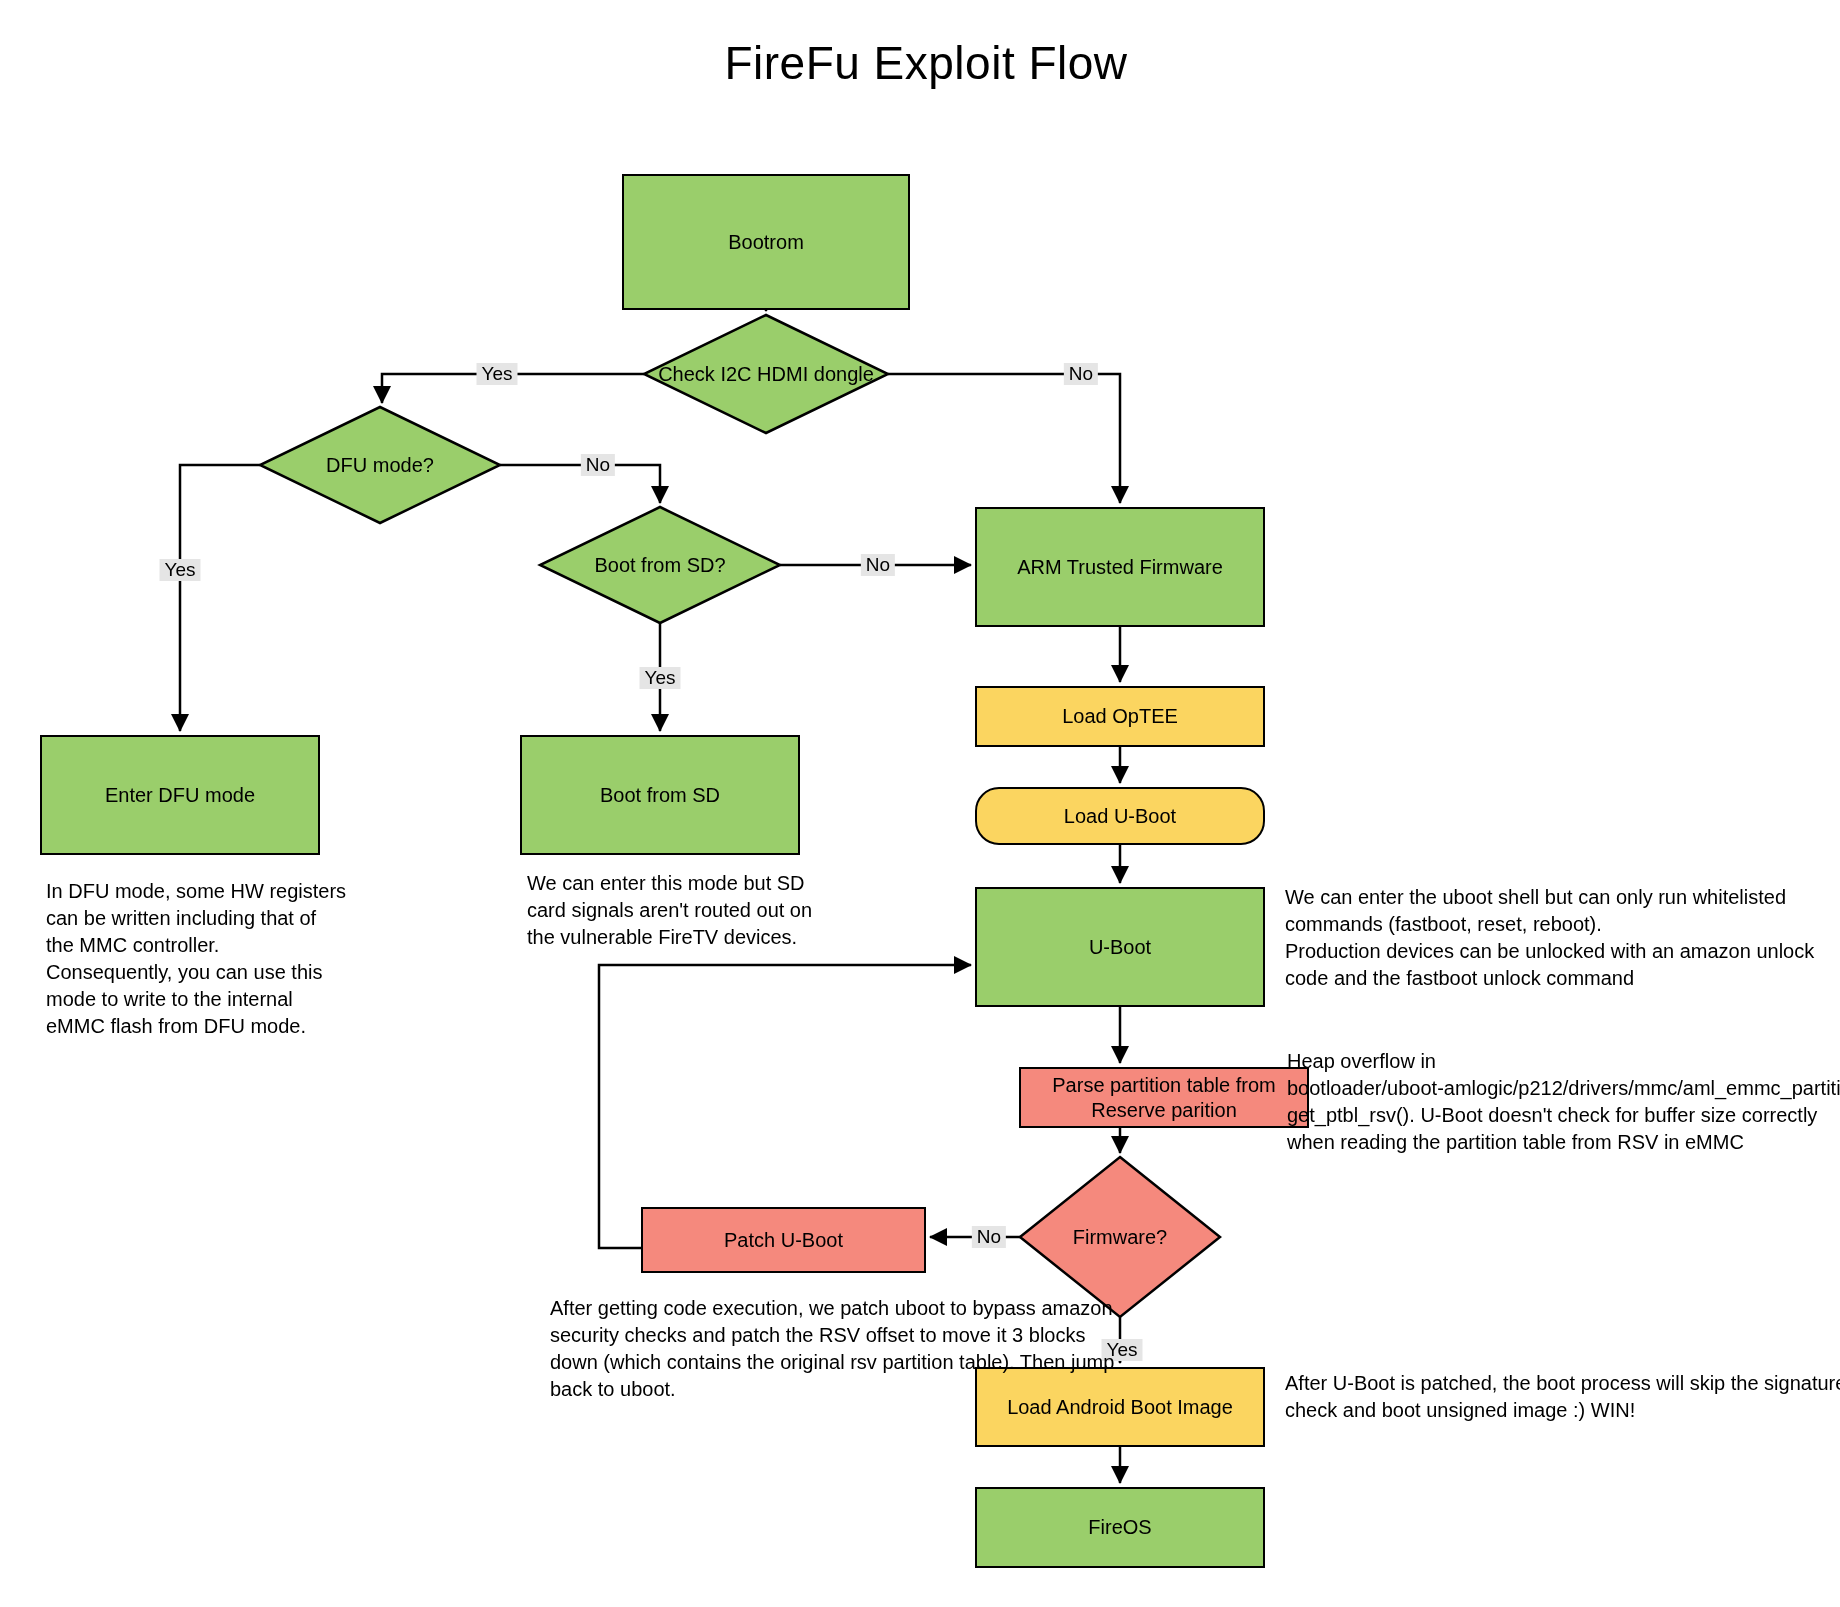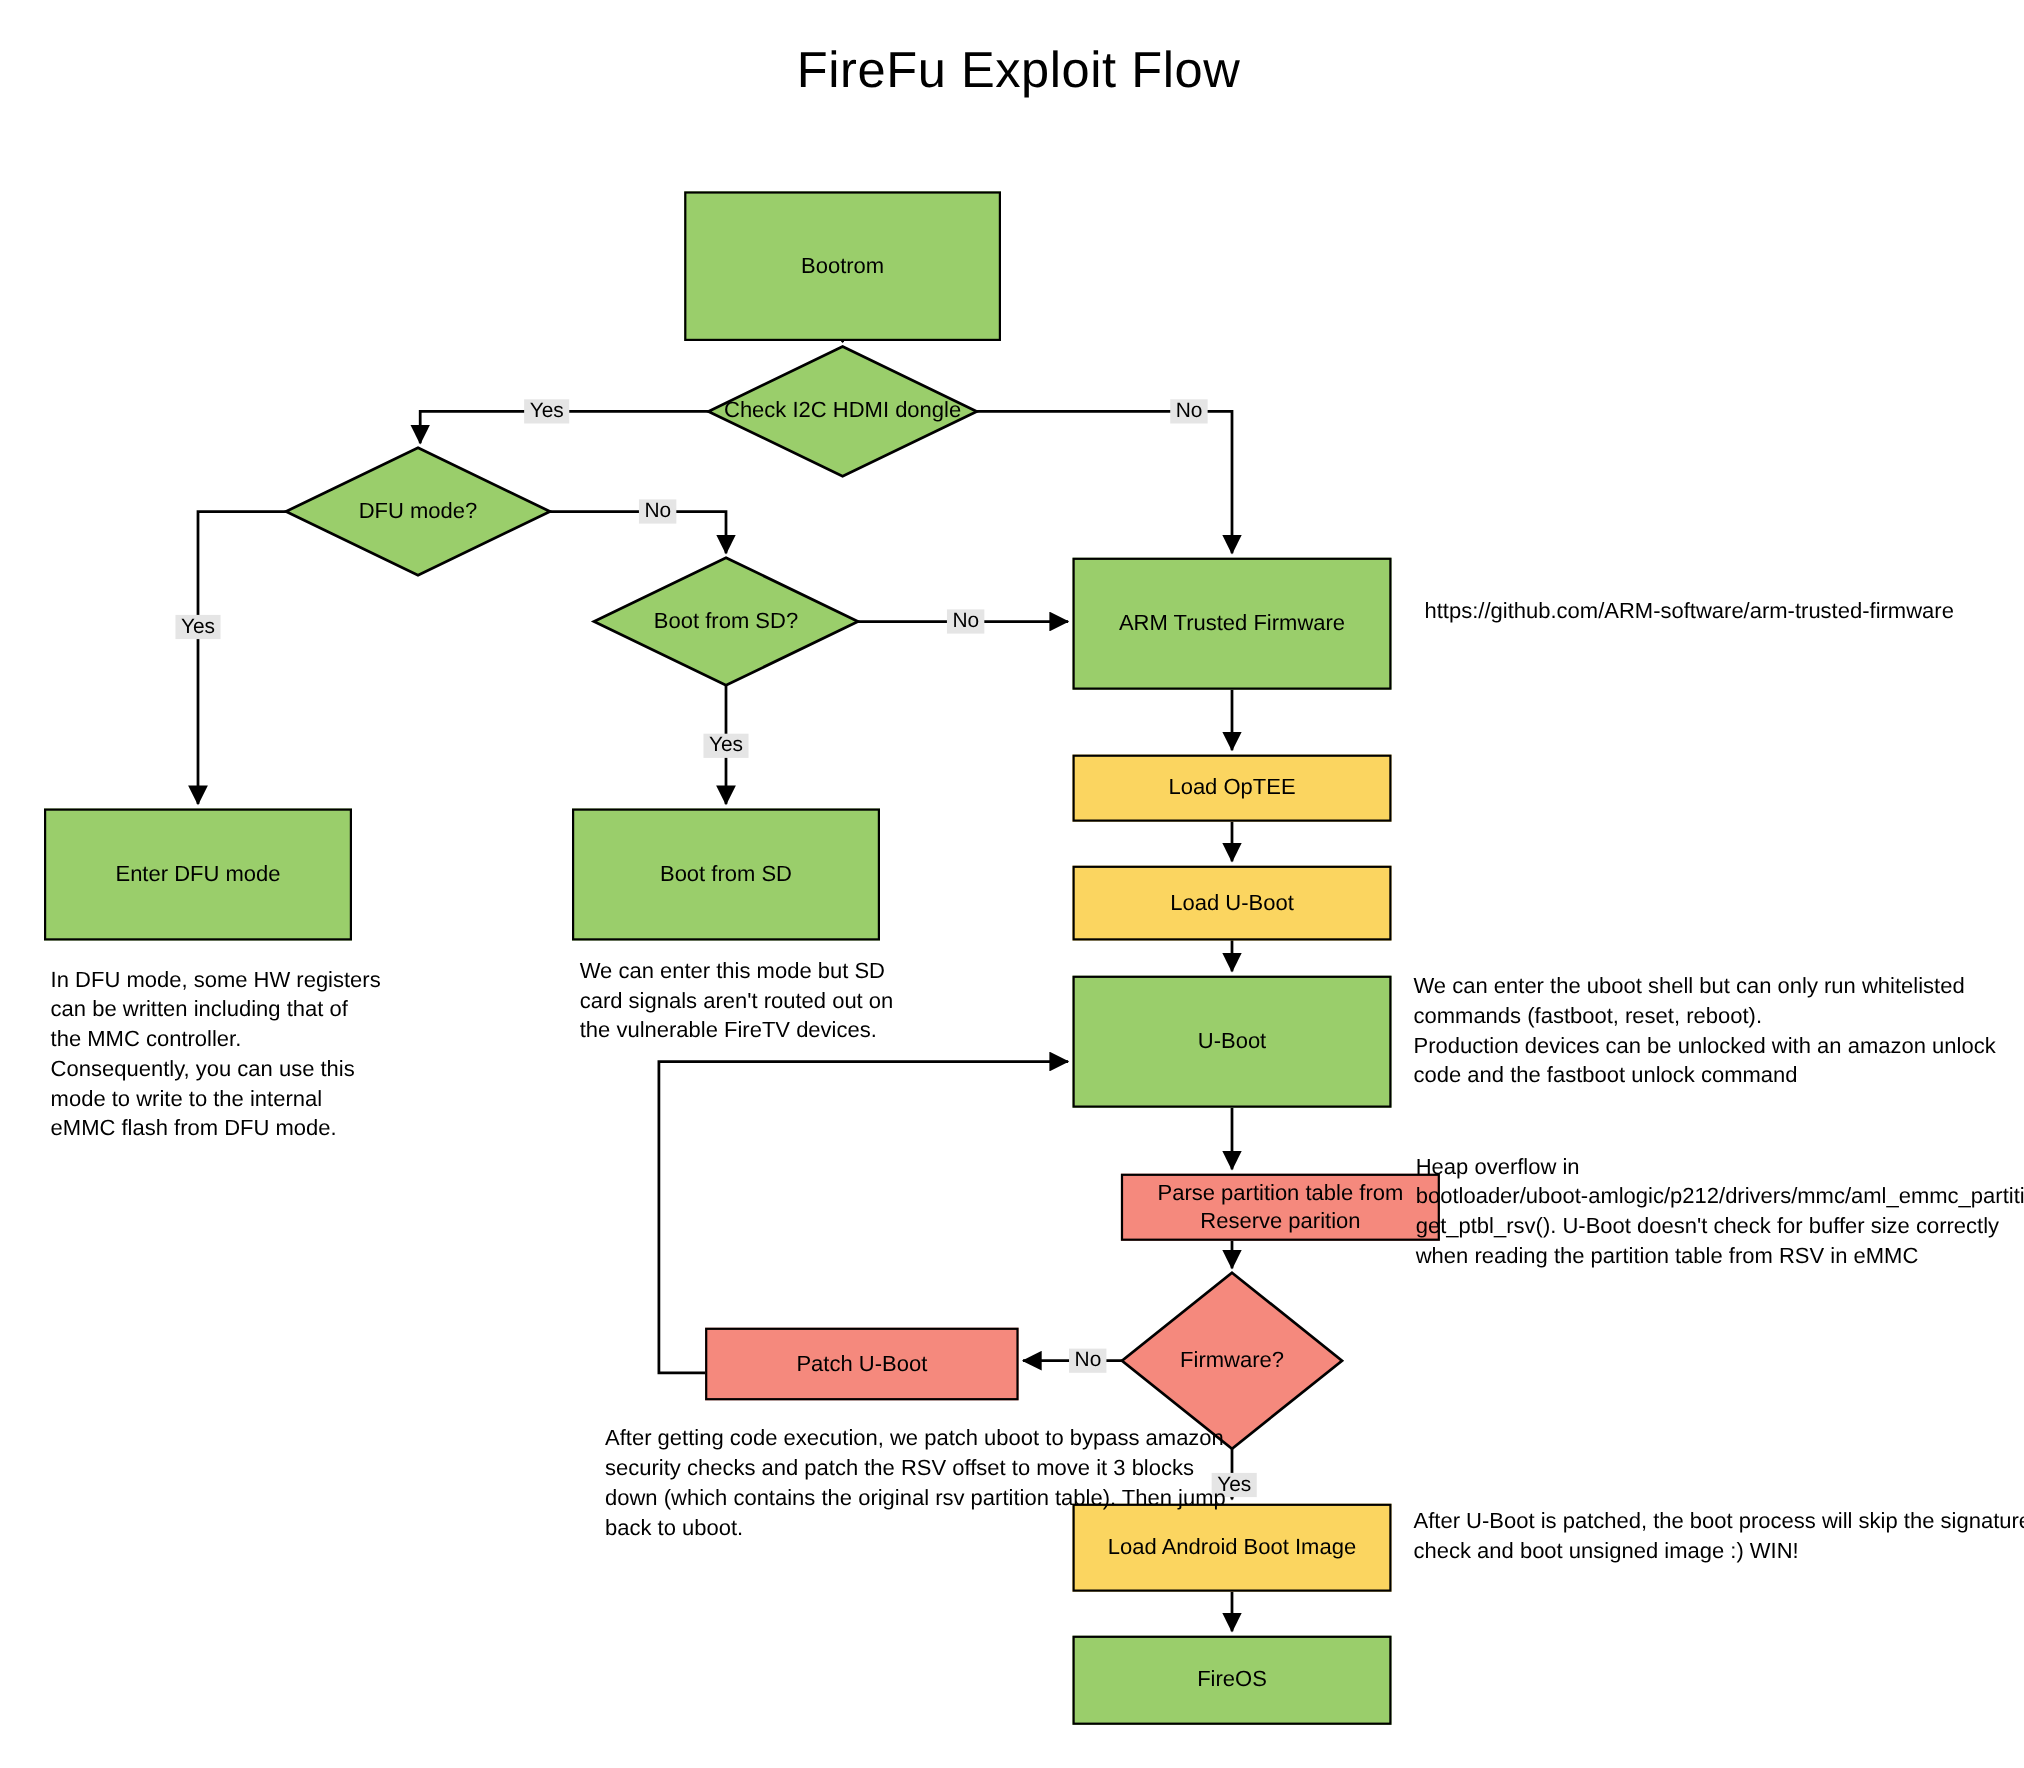--- a/index.html
+++ b/index.html
@@ -85,7 +85,6 @@
   <span class="elabel" style="left:1122px;top:1350px;">Yes</span>
   <span class="elabel" style="left:989px;top:1237px;">No</span>
 
-  <div class="note" style="left:1295px;top:543px;">https://github.com/ARM-software/arm-trusted-firmware</div>
   <div class="note" style="left:46px;top:878px;">In DFU mode, some HW registers
 can be written including that of
 the MMC controller.

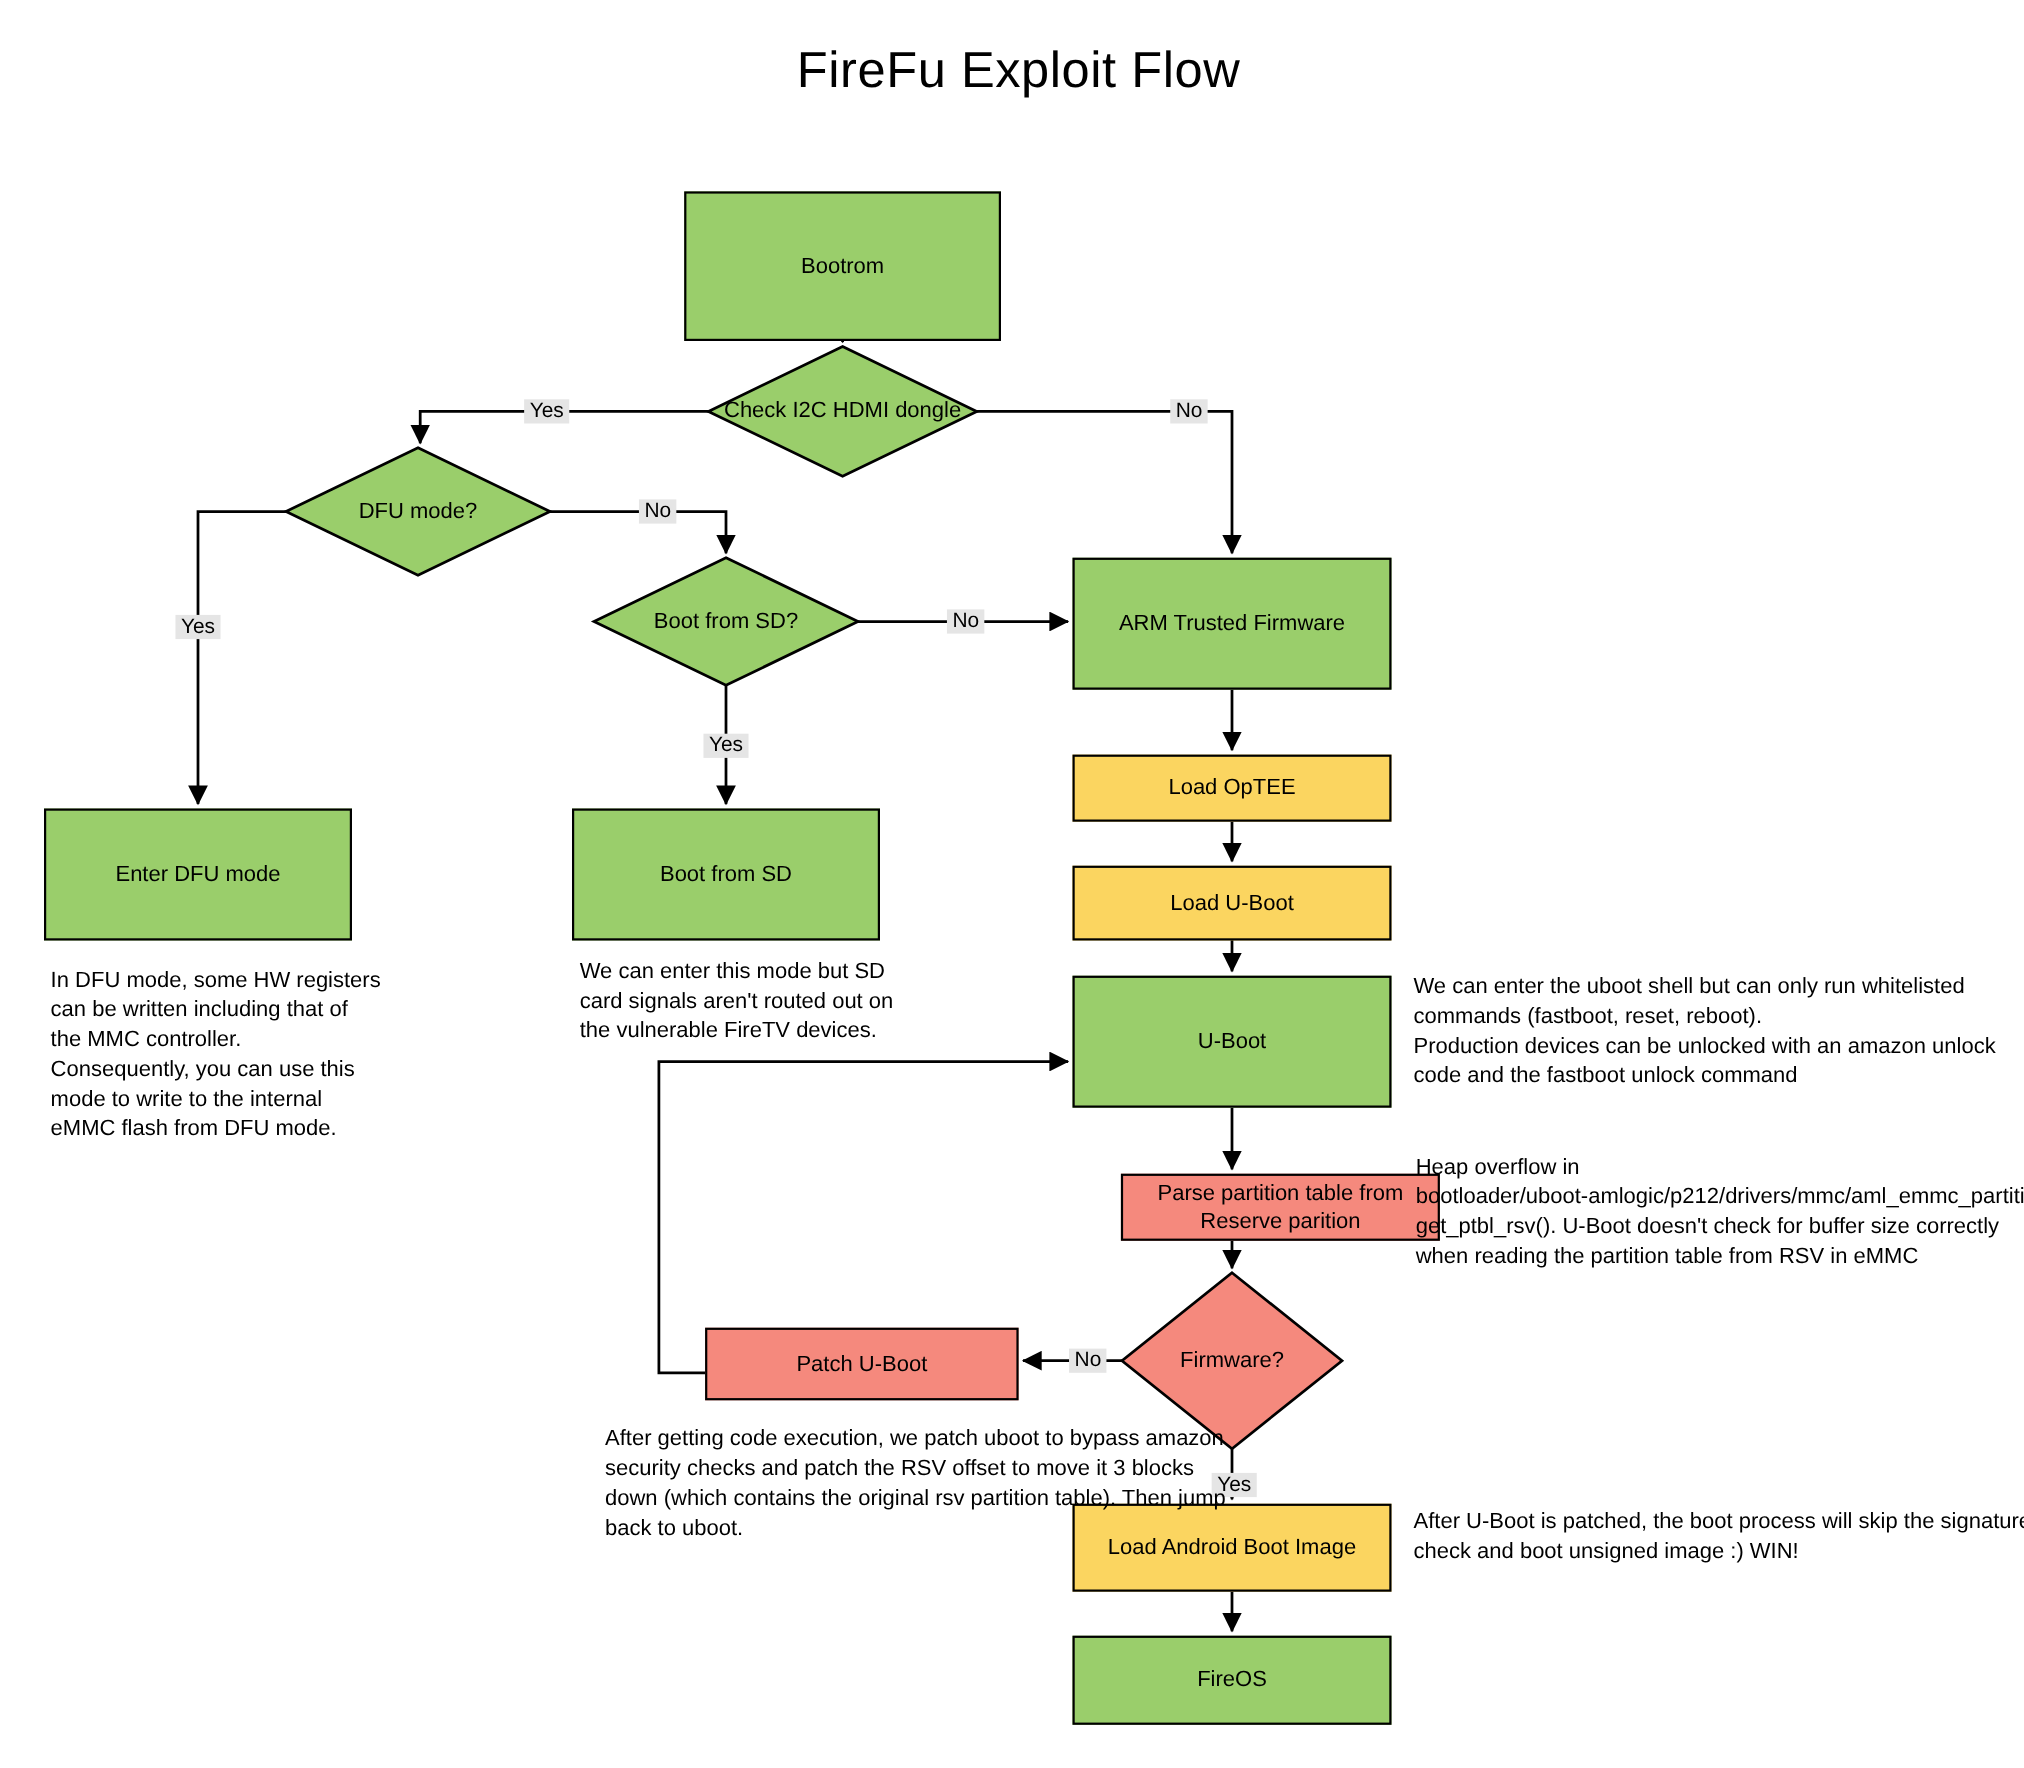--- a/index.html
+++ b/index.html
@@ -69,7 +69,7 @@
   <div class="node green" style="left:520px;top:735px;width:280px;height:120px;">Boot from SD</div>
   <div class="node green" style="left:975px;top:507px;width:290px;height:120px;">ARM Trusted Firmware</div>
   <div class="node yellow" style="left:975px;top:686px;width:290px;height:61px;">Load OpTEE</div>
-  <div class="node yellow" style="left:975px;top:787px;width:290px;height:68px;">Load U-Boot</div>
+  <div class="node yellow" style="left:975px;top:787px;width:290px;height:58px;border-radius:24px;">Load U-Boot</div>
   <div class="node green" style="left:975px;top:887px;width:290px;height:120px;">U-Boot</div>
   <div class="node red" style="left:975px;top:1067px;width:290px;height:61px;margin-left:44px;">Parse partition table from Reserve parition</div>
   <div class="node red" style="left:641px;top:1207px;width:285px;height:66px;">Patch U-Boot</div>

